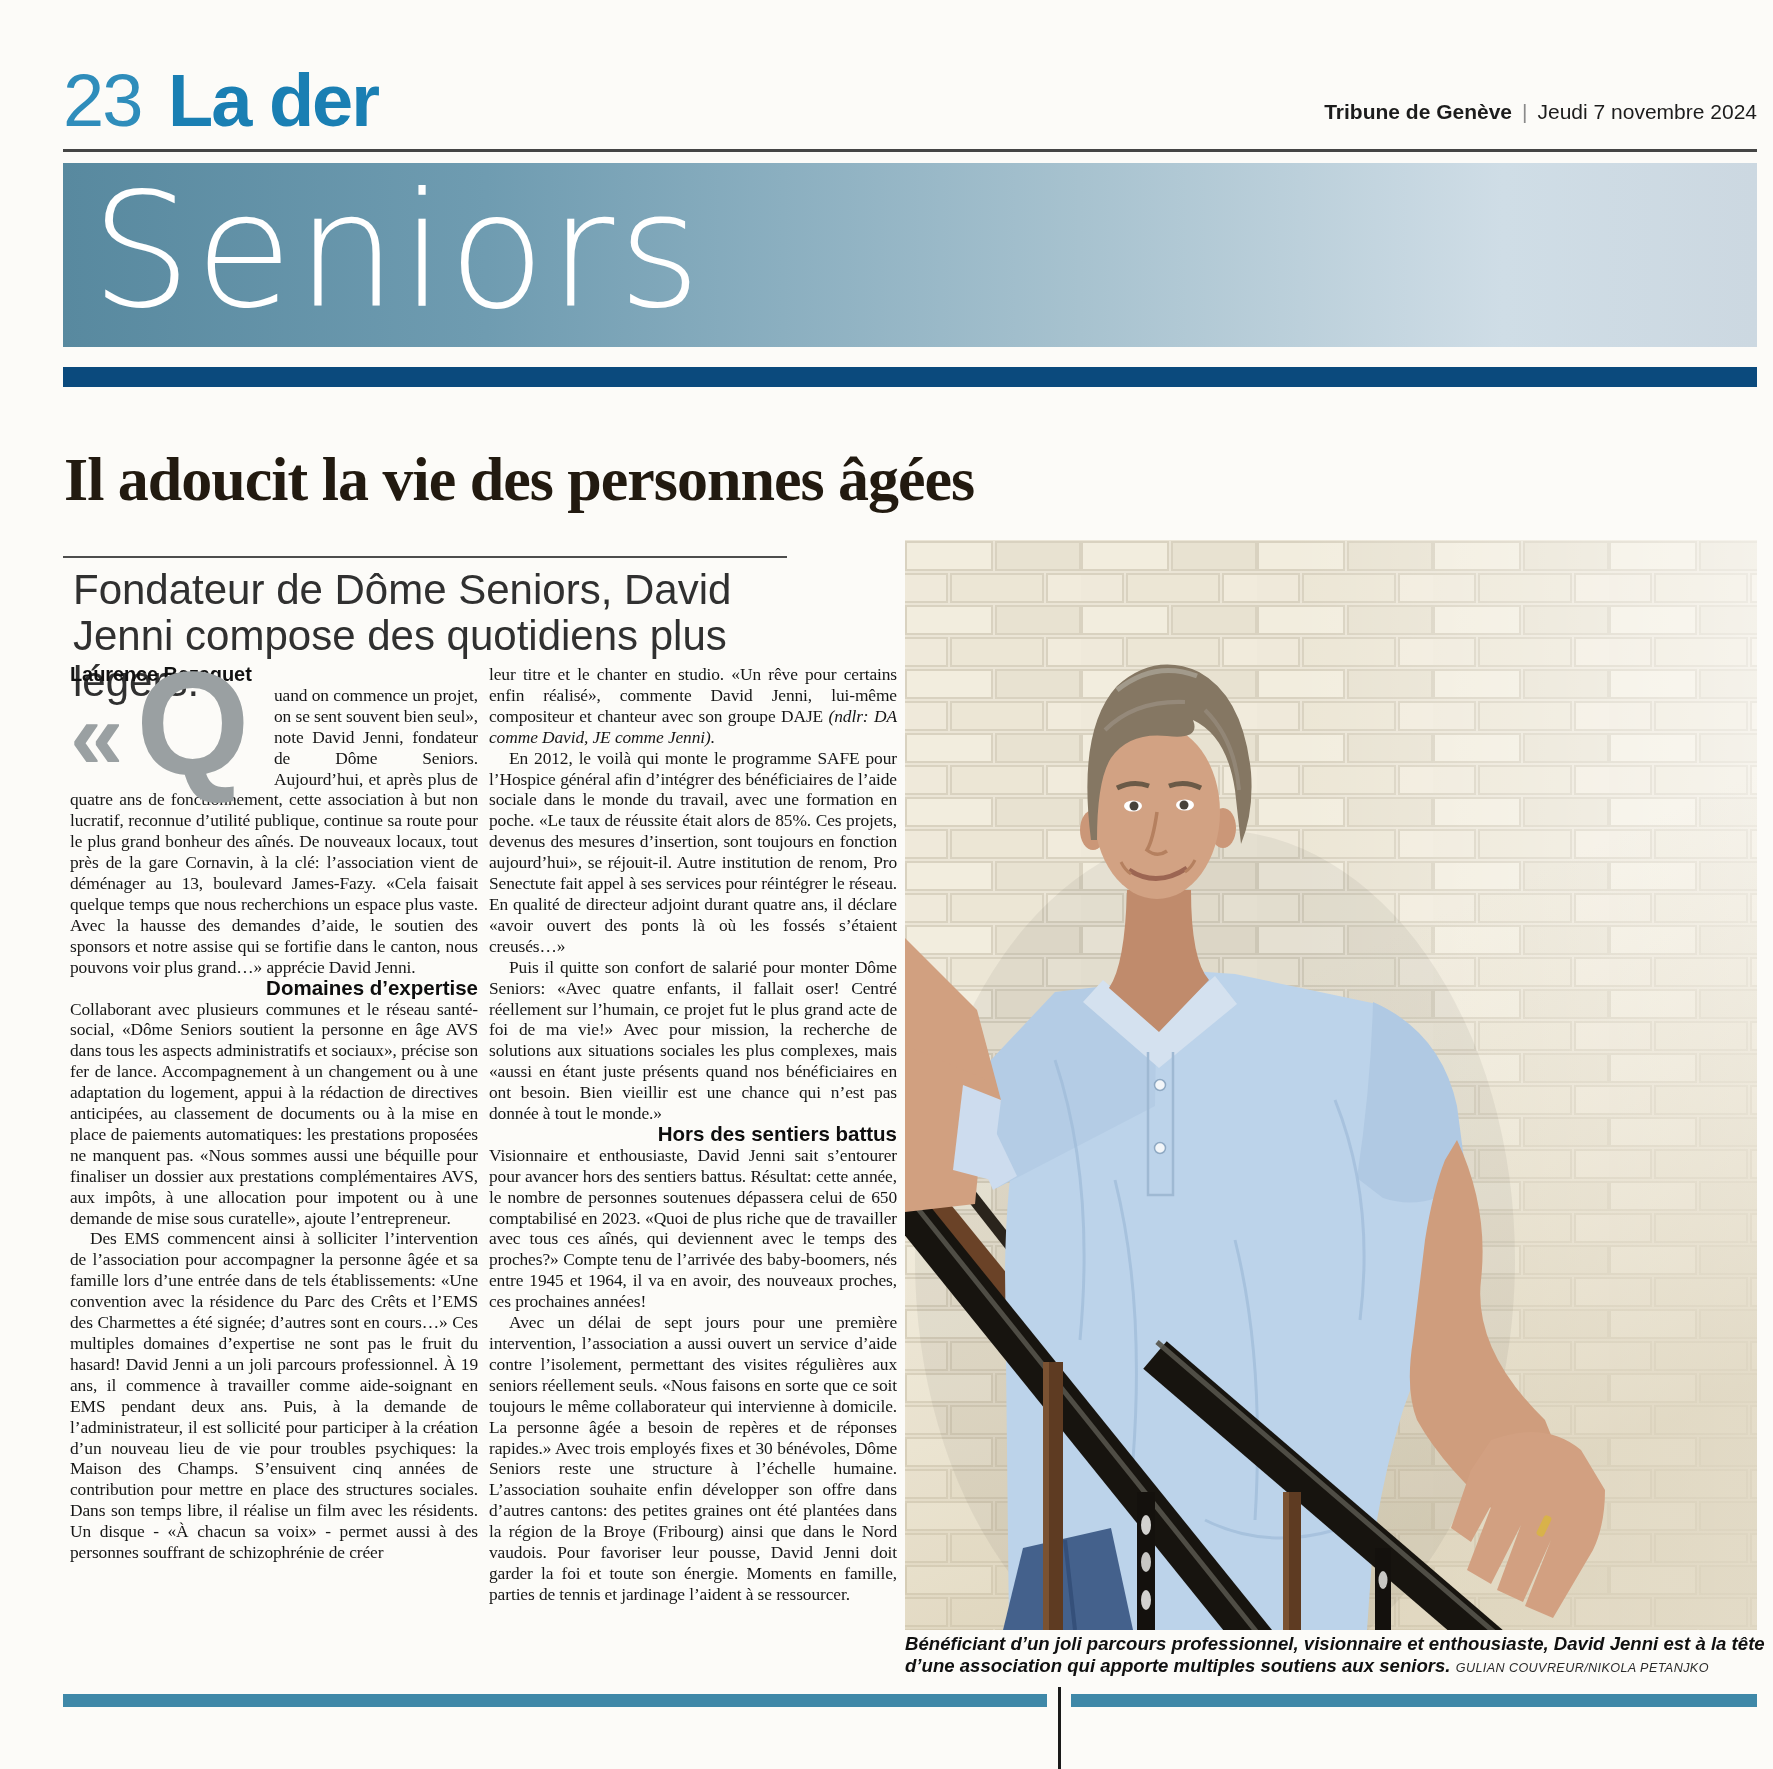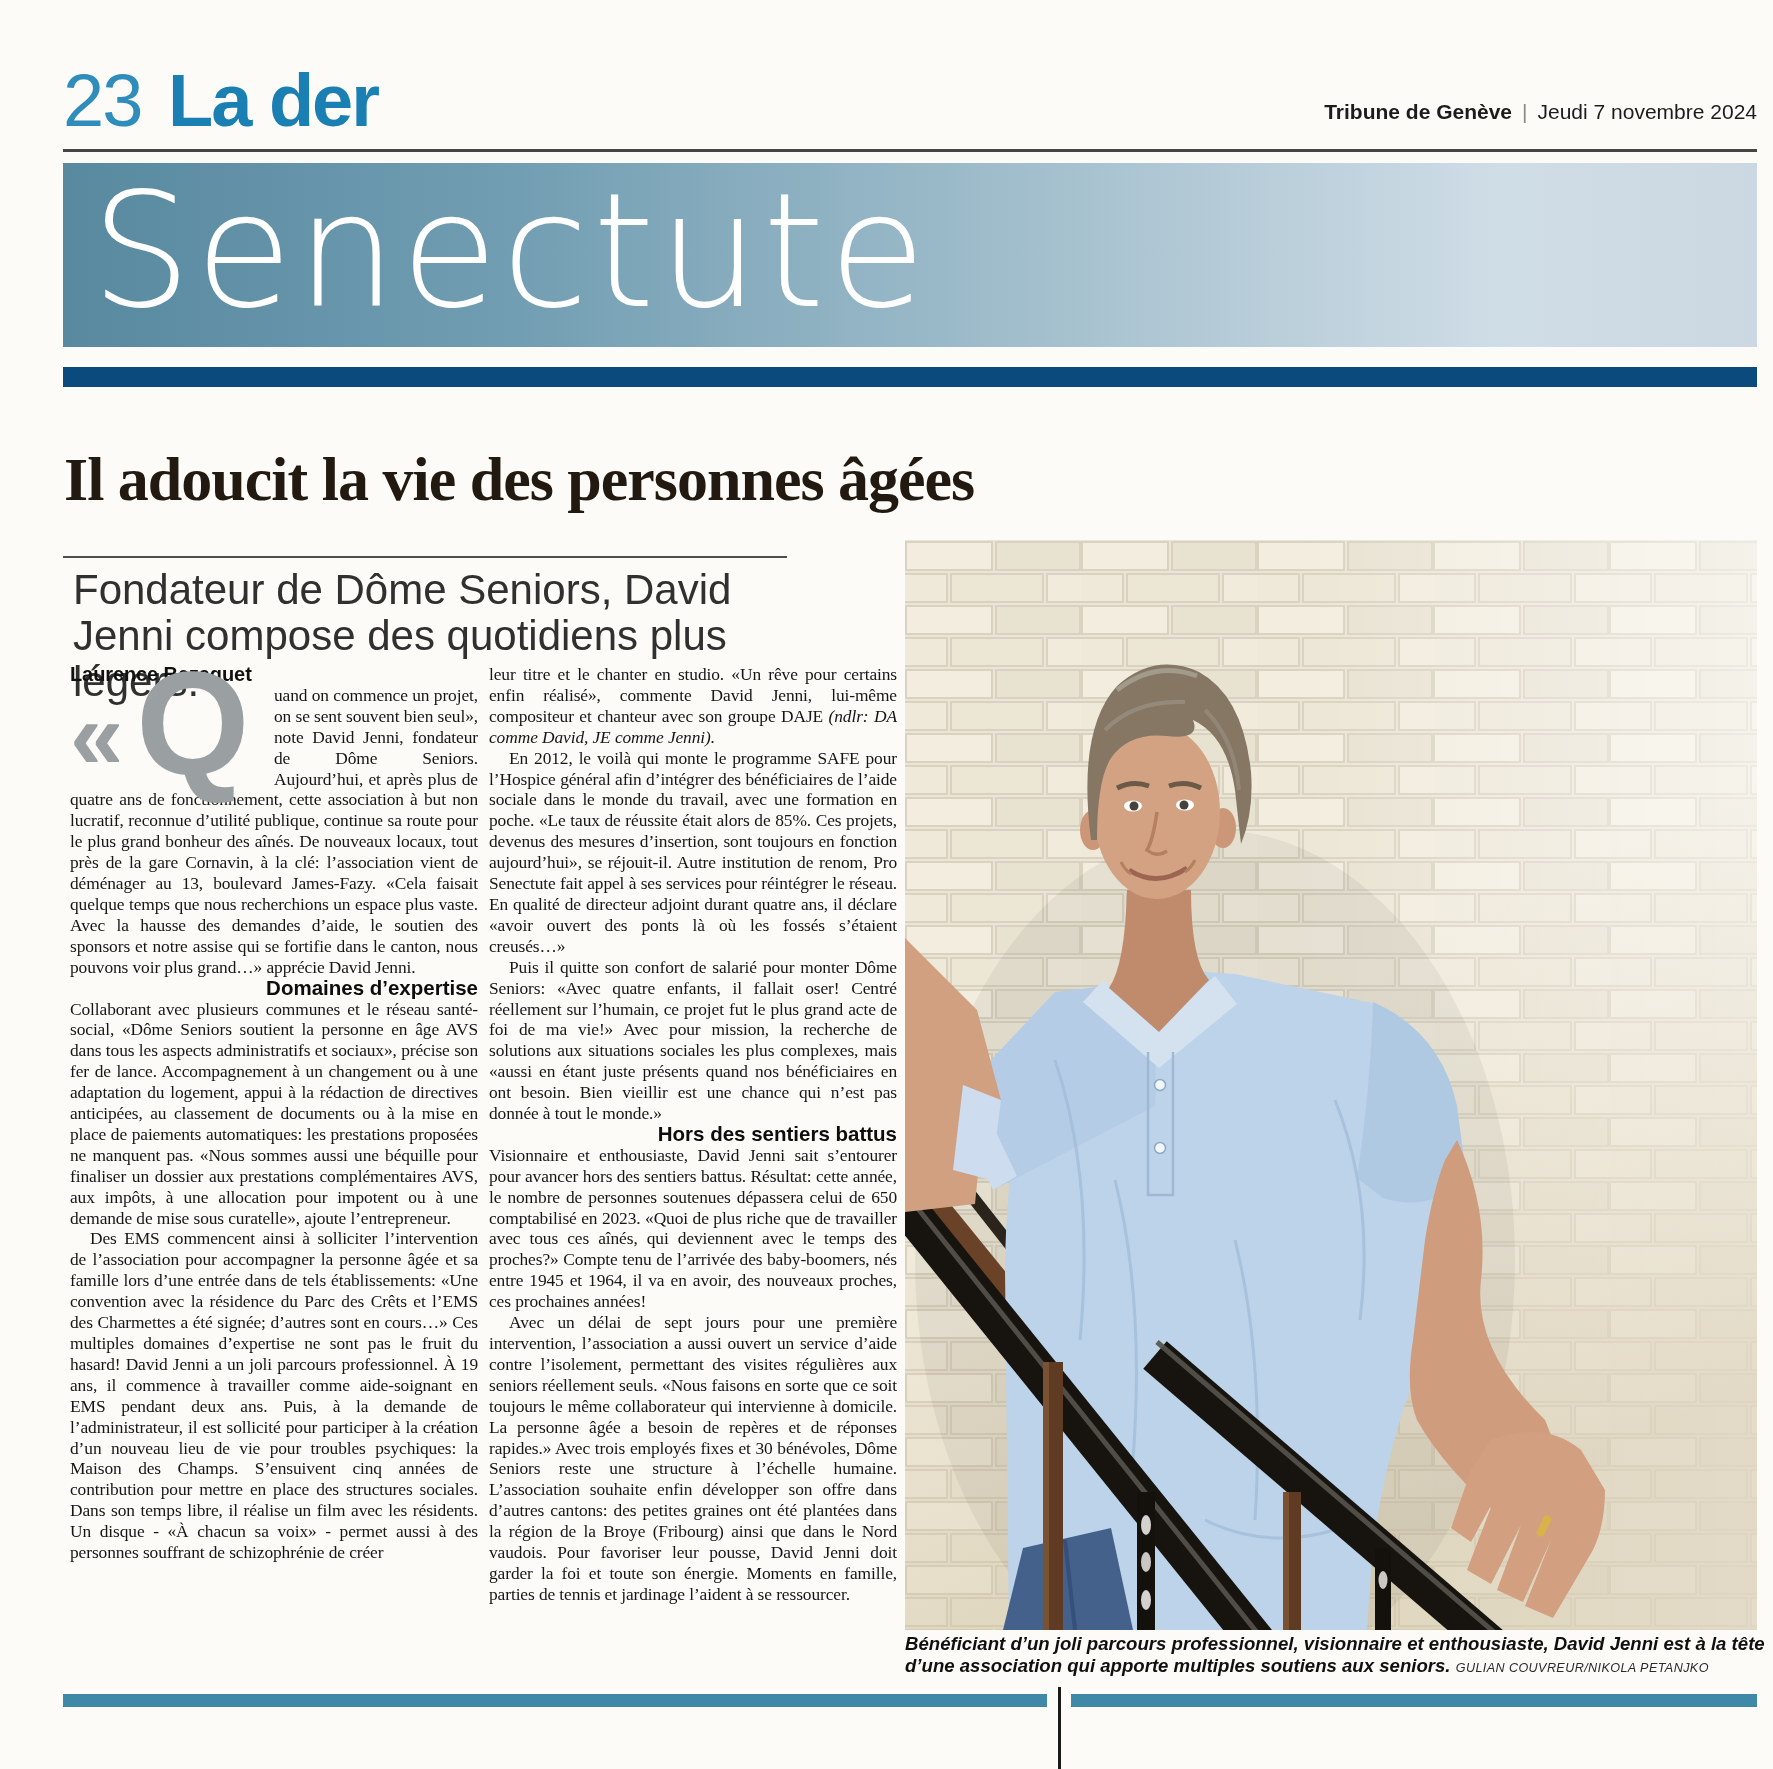--- a/index.html
+++ b/index.html
@@ -74,7 +74,7 @@
   <div class="toprule"></div>
 
   <div class="banner">
-    <div class="banner-label">Senectute</div>
+    <div class="banner-label">Seniors</div>
   </div>
   <div class="navybar"></div>
 

